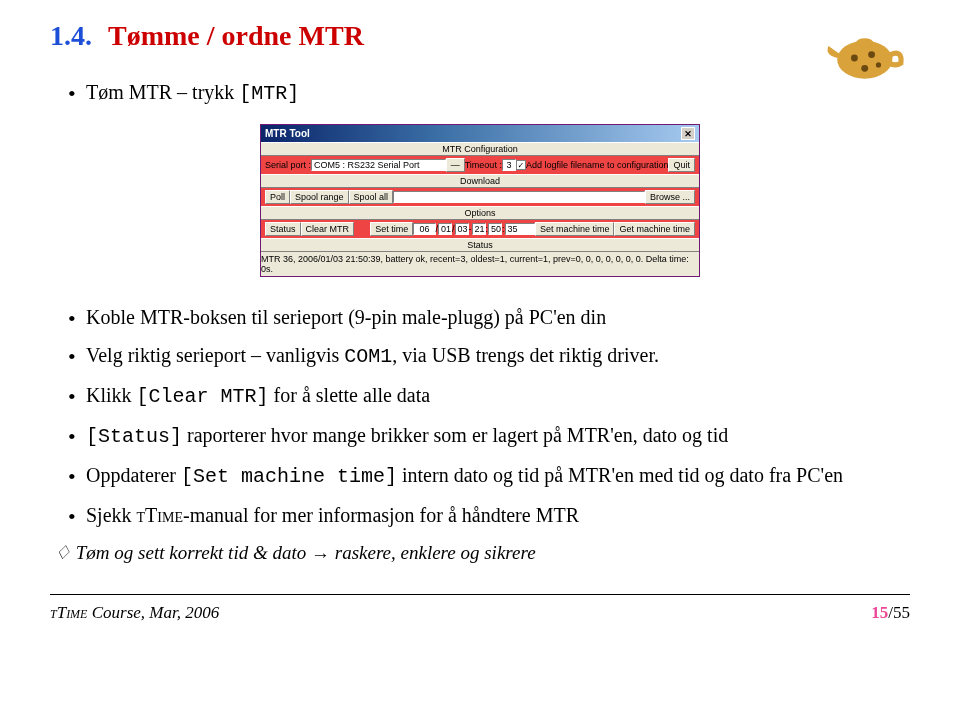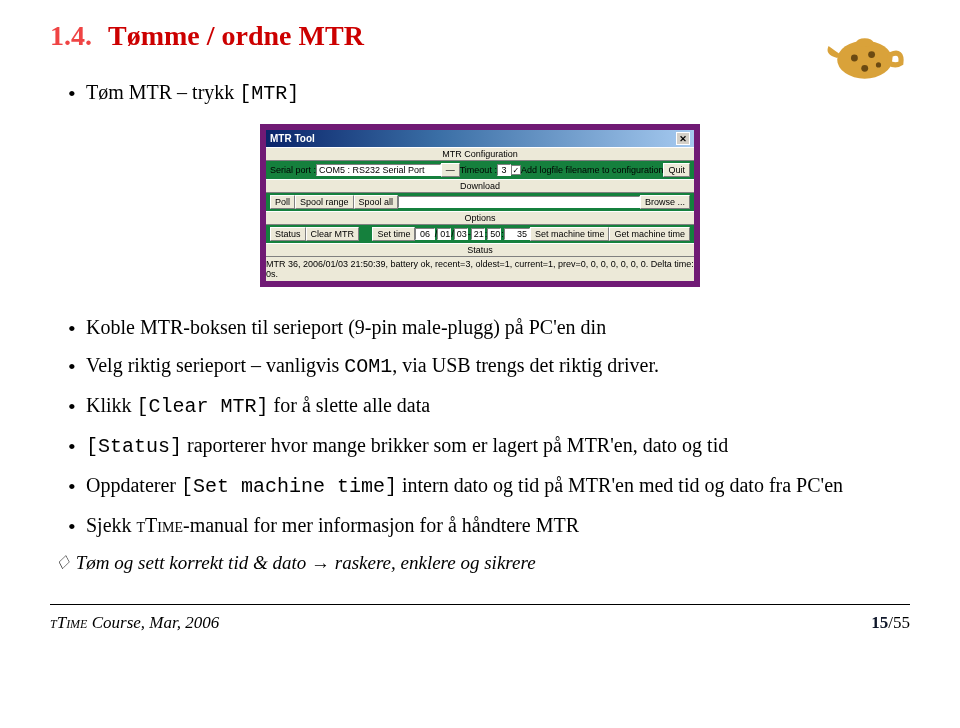--- a/index.html
+++ b/index.html
@@ -12,7 +12,7 @@
     position: relative;
     padding: 20px 50px 0 50px;
   }
-  .section-num { color: #ef4444; font-weight: bold; font-size: 28px; }
+  .section-num { color: #1d4ed8; font-weight: bold; font-size: 28px; }
   .section-title { color: #cc0000; font-weight: bold; font-size: 28px; }
   .header-row { display: flex; align-items: flex-start; }
   .header-text { flex: 1; }

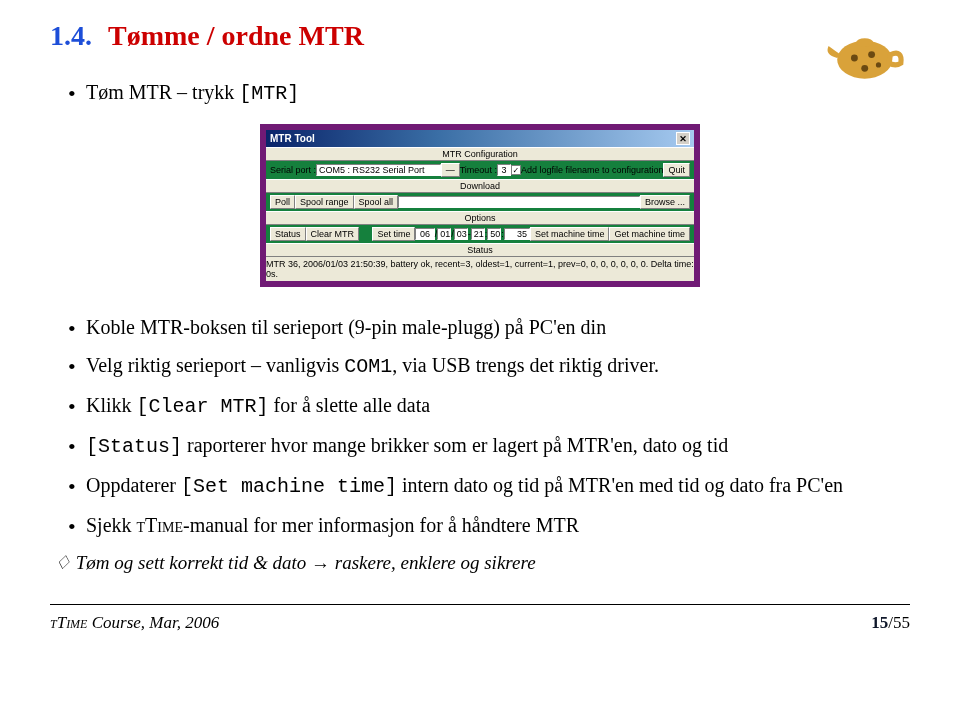--- a/index.html
+++ b/index.html
@@ -29,8 +29,8 @@
   .mtrtool {
     display: inline-block;
     width: 440px;
-    background: #15803d;
-    border: 6px solid #701a75;
+    background: #ef4444;
+    border: 1px solid #701a75;
     font-family: Tahoma, Arial, sans-serif;
     font-size: 9px;
     color: #000;

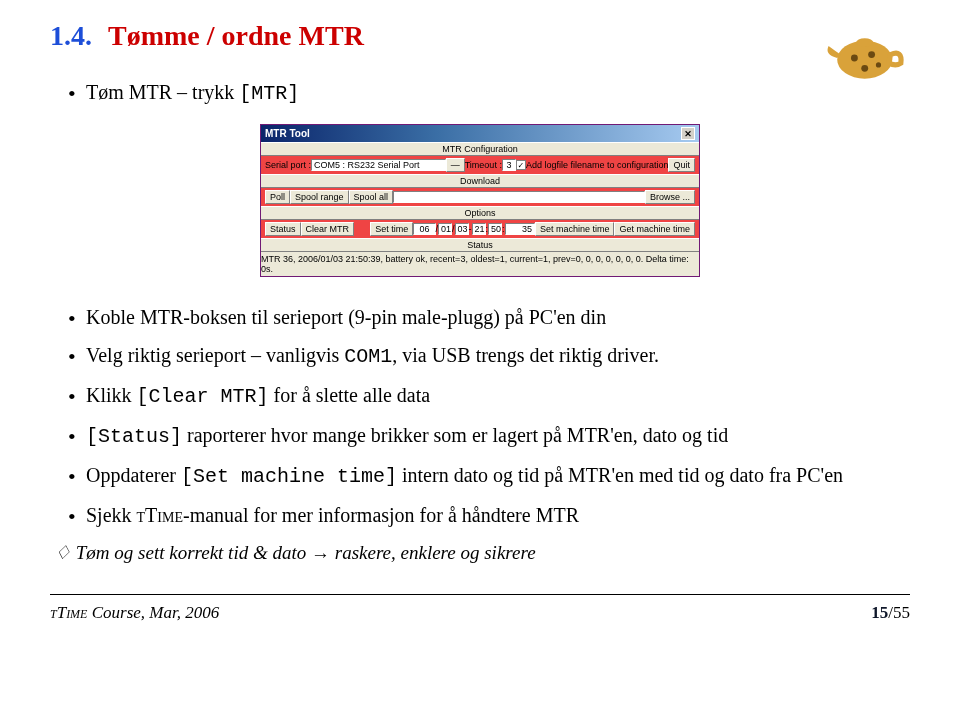--- a/index.html
+++ b/index.html
@@ -144,7 +144,7 @@
         <span>:</span>
       <span class="field" style="width:14px;text-align:center">50</span>
         <span>:</span>
-      <span class="field" style="width:36px;text-align:right">35</span>
+      <span class="field" style="width:36px;text-align:left">35</span>
       <span class="btn">Set machine time</span>
       <span class="btn">Get machine time</span>
     </div>

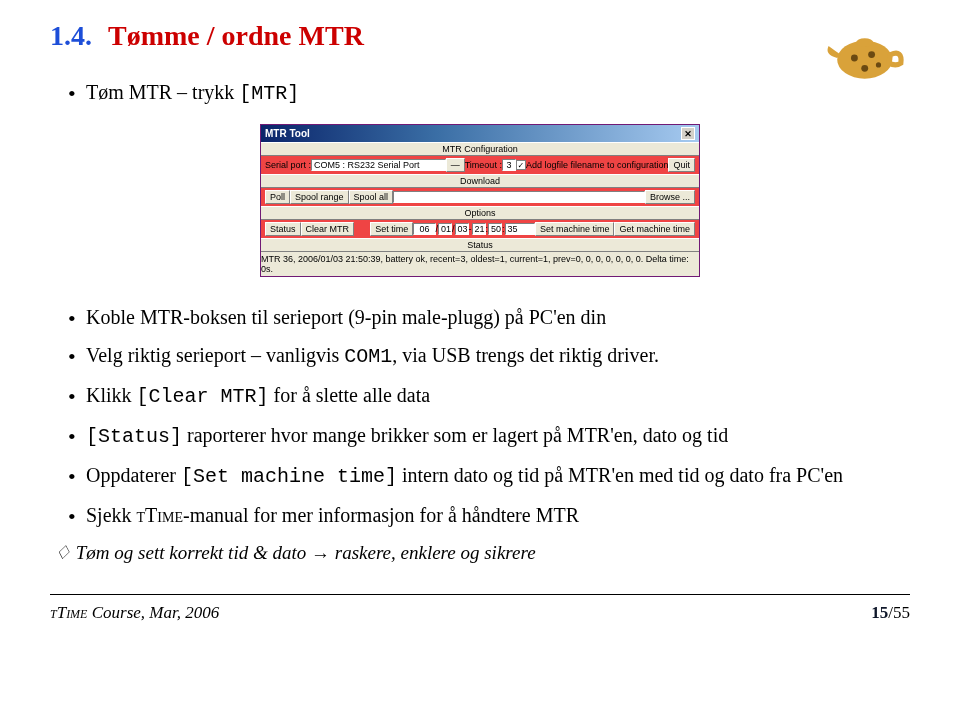--- a/index.html
+++ b/index.html
@@ -71,7 +71,7 @@
   hr.rule { border: none; border-top: 1px solid #000; margin: 30px 0 8px 0; }
   .footer { display: flex; justify-content: space-between; font-size: 17px; font-style: italic; }
   .footer .pg { font-style: normal; }
-  .footer .pgcur { color: #0f172a; font-weight: bold; margin-top: 24px; }
+  .footer .pgcur { color: #ec4899; font-weight: bold; margin-top: 24px; }
 </style>
 </head>
 <body>

